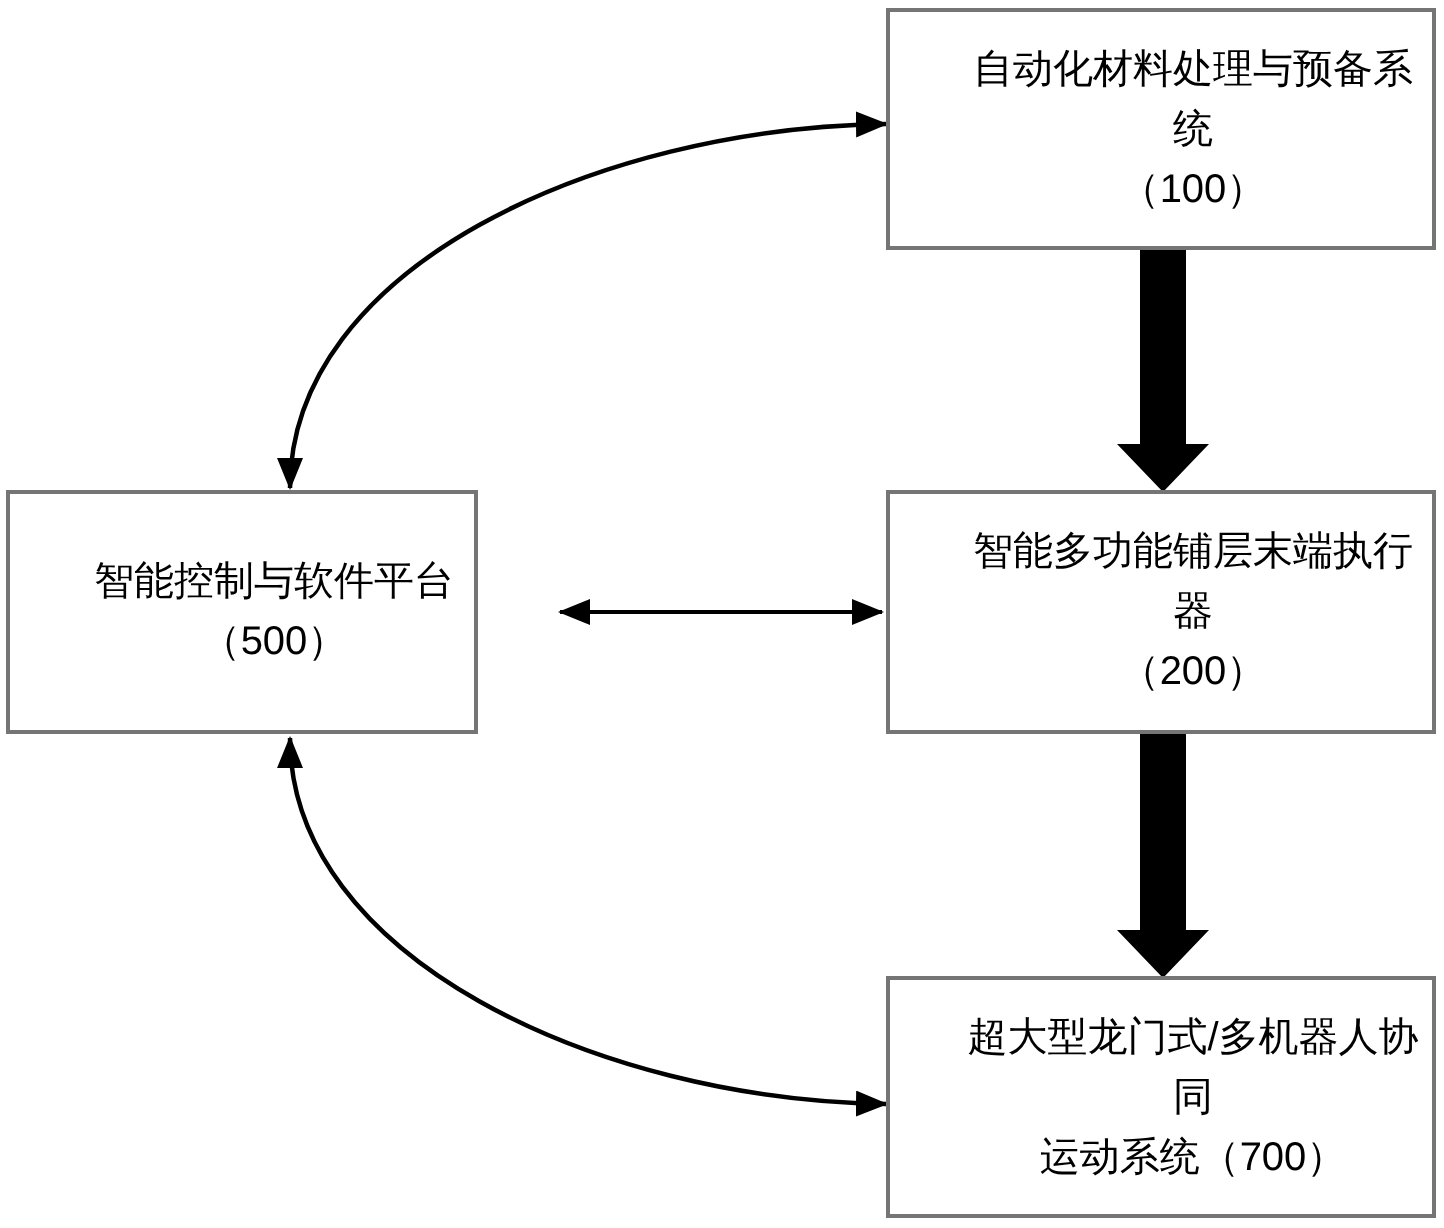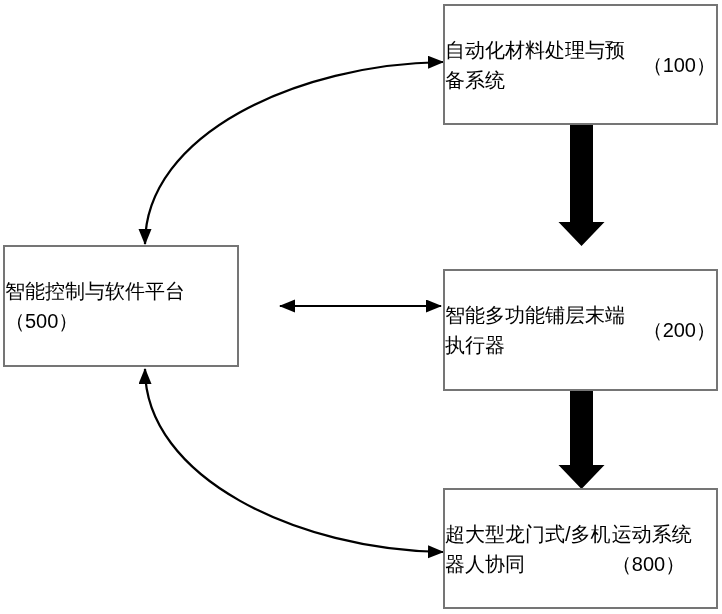--- a/index.html
+++ b/index.html
@@ -40,12 +40,14 @@
     border: 2px solid var(--node-border, #757575);
     background: var(--node-fill, #ffffff);
     display: flex;
-    flex-direction: row;
+    flex-direction: column;
     justify-content: center;
     align-items: center;
+    text-align: center;
     font-size: 20px;
     line-height: 30px;
     color: var(--text, #000000);
+    padding-left: 32px;
   }
   #node-materials   { left: 443px; top: 4px;   width: 275px; height: 121px; }
   #node-end-effector{ left: 443px; top: 245px; width: 275px; height: 122px; margin-top: 24px; }

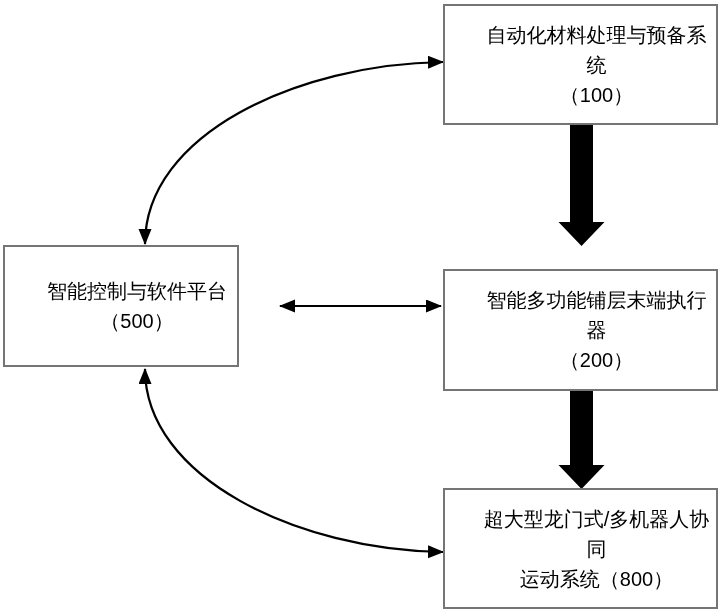--- a/index.html
+++ b/index.html
@@ -50,7 +50,7 @@
     padding-left: 32px;
   }
   #node-materials   { left: 443px; top: 4px;   width: 275px; height: 121px; }
-  #node-end-effector{ left: 443px; top: 245px; width: 275px; height: 122px; margin-top: 24px; }
+  #node-end-effector{ left: 443px; top: 245px; width: 275px; height: 122px; }
   #node-motion      { left: 443px; top: 488px; width: 275px; height: 121px; }
   #node-control     { left: 3px;   top: 245px; width: 236px; height: 122px; }
 </style>

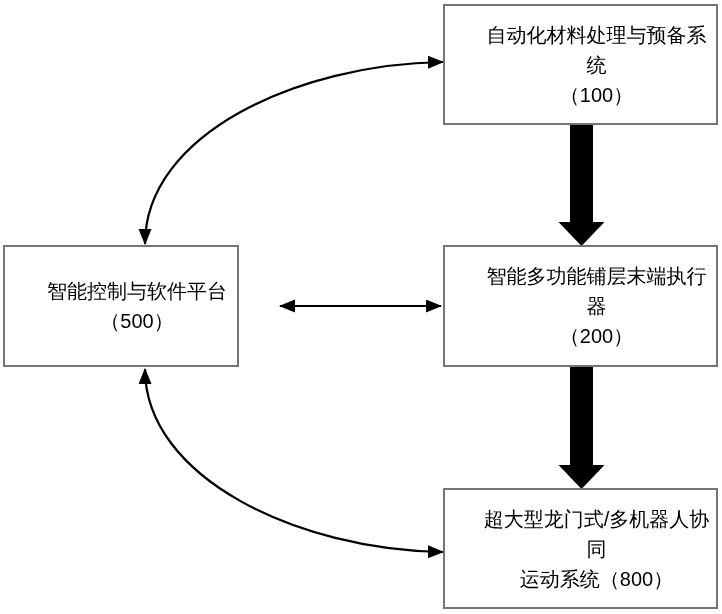--- a/index.html
+++ b/index.html
@@ -92,7 +92,7 @@
 
   <div class="node" id="node-motion">
     <div>超大型龙门式/多机器人协同</div>
-    <div>运动系统（800）</div>
+    <div>运动系统（700）</div>
   </div>
 
   <div class="node" id="node-control">

